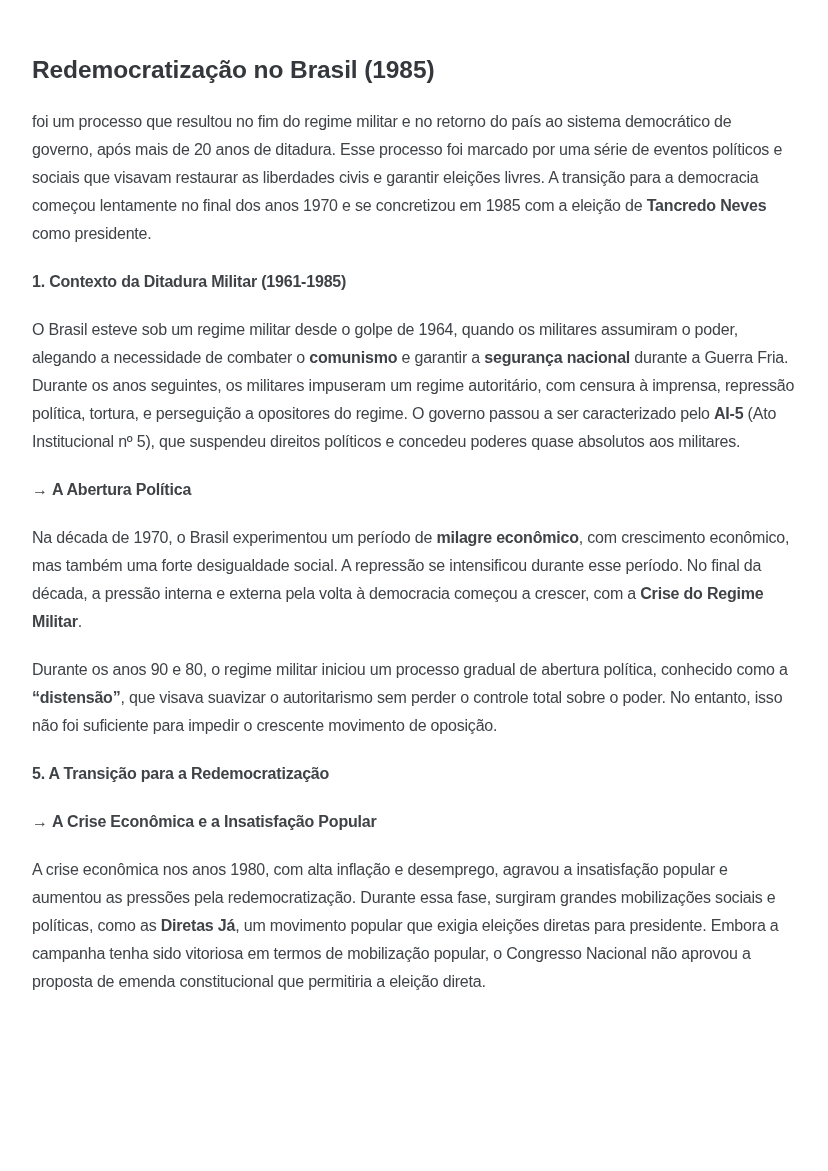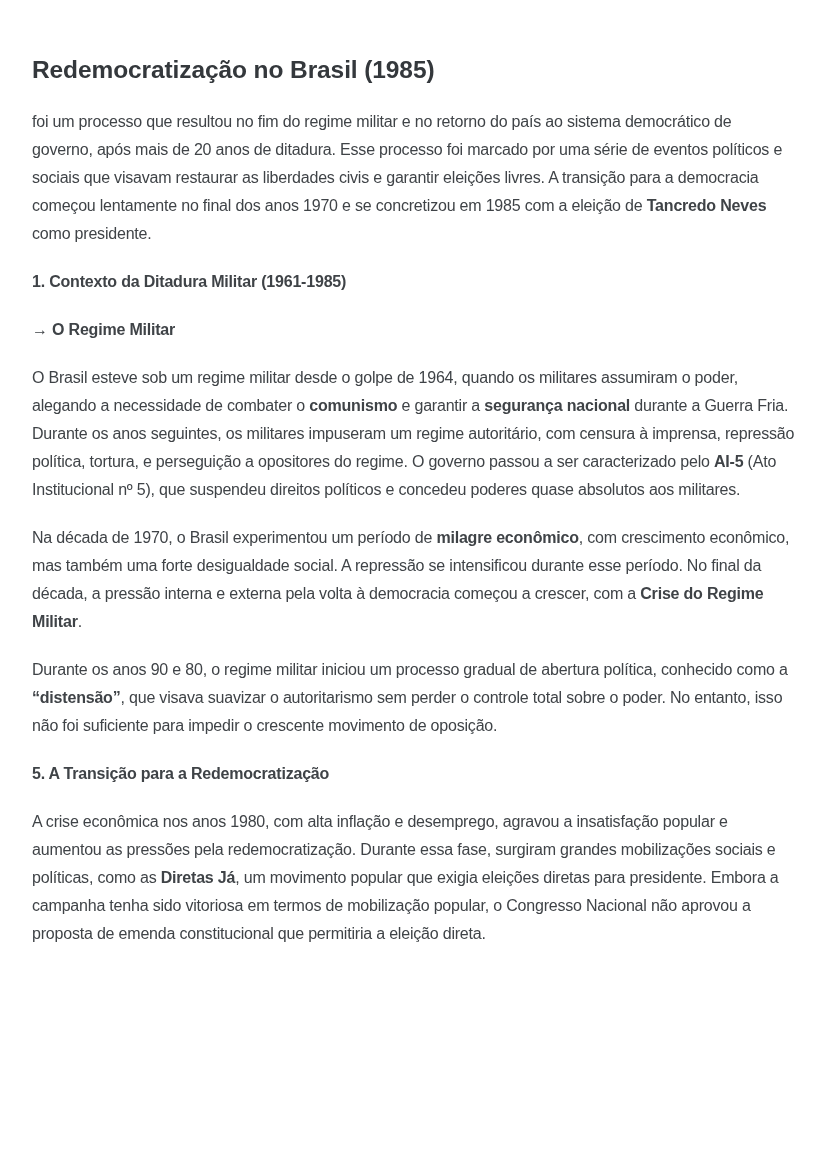--- a/index.html
+++ b/index.html
@@ -68,7 +68,6 @@
       <h1 class="block title"><span class="b">Redemocratização no Brasil (1985)</span></h1>
       <p class="block paragraph"><span>foi um processo que resultou no fim do regime militar e no retorno do país ao sistema democrático de governo, após mais de 20 anos de ditadura. Esse processo foi marcado por uma série de eventos políticos e sociais que visavam restaurar as liberdades civis e garantir eleições livres. A transição para a democracia começou lentamente no final dos anos 1970 e se concretizou em 1985 com a eleição de </span><span class="b">Tancredo Neves</span><span> como presidente.</span></p>
       <h2 class="block heading"><span class="b">1. Contexto da Ditadura Militar (1961-1985)</span></h2>
-      <h3 class="block subheading"><span>→ </span><span class="b">O Regime Militar</span></h3>
       <p class="block paragraph"><span>O Brasil esteve sob um regime militar desde o golpe de 1964, quando os militares assumiram o poder, alegando a necessidade de combater o </span><span class="b">comunismo</span><span> e garantir a </span><span class="b">segurança nacional</span><span> durante a Guerra Fria. Durante os anos seguintes, os militares impuseram um regime autoritário, com censura à imprensa, repressão política, tortura, e perseguição a opositores do regime. O governo passou a ser caracterizado pelo </span><span class="b">AI-5</span><span> (Ato Institucional nº 5), que suspendeu direitos políticos e concedeu poderes quase absolutos aos militares.</span></p>
       <p class="block paragraph"><span>Na década de 1970, o Brasil experimentou um período de </span><span class="b">milagre econômico</span><span>, com crescimento econômico, mas também uma forte desigualdade social. A repressão se intensificou durante esse período. No final da década, a pressão interna e externa pela volta à democracia começou a crescer, com a </span><span class="b">Crise do Regime Militar</span><span>.</span></p>
       <p class="block paragraph"><span>Durante os anos 90 e 80, o regime militar iniciou um processo gradual de abertura política, conhecido como a </span><span class="b">“distensão”</span><span>, que visava suavizar o autoritarismo sem perder o controle total sobre o poder. No entanto, isso não foi suficiente para impedir o crescente movimento de oposição.</span></p>

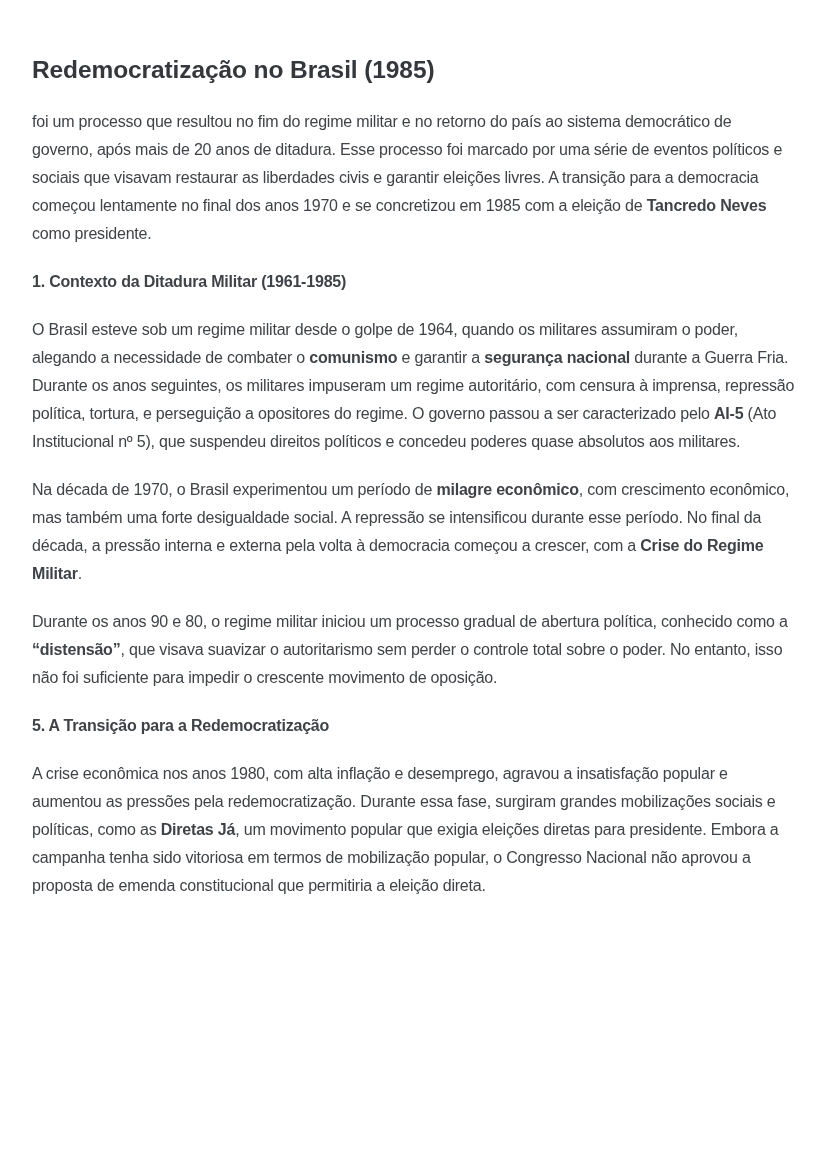--- a/index.html
+++ b/index.html
@@ -69,6 +69,7 @@
       <p class="block paragraph"><span>foi um processo que resultou no fim do regime militar e no retorno do país ao sistema democrático de governo, após mais de 20 anos de ditadura. Esse processo foi marcado por uma série de eventos políticos e sociais que visavam restaurar as liberdades civis e garantir eleições livres. A transição para a democracia começou lentamente no final dos anos 1970 e se concretizou em 1985 com a eleição de </span><span class="b">Tancredo Neves</span><span> como presidente.</span></p>
       <h2 class="block heading"><span class="b">1. Contexto da Ditadura Militar (1961-1985)</span></h2>
       <p class="block paragraph"><span>O Brasil esteve sob um regime militar desde o golpe de 1964, quando os militares assumiram o poder, alegando a necessidade de combater o </span><span class="b">comunismo</span><span> e garantir a </span><span class="b">segurança nacional</span><span> durante a Guerra Fria. Durante os anos seguintes, os militares impuseram um regime autoritário, com censura à imprensa, repressão política, tortura, e perseguição a opositores do regime. O governo passou a ser caracterizado pelo </span><span class="b">AI-5</span><span> (Ato Institucional nº 5), que suspendeu direitos políticos e concedeu poderes quase absolutos aos militares.</span></p>
+      <h3 class="block subheading"><span>→ </span><span class="b">A Abertura Política</span></h3>
       <p class="block paragraph"><span>Na década de 1970, o Brasil experimentou um período de </span><span class="b">milagre econômico</span><span>, com crescimento econômico, mas também uma forte desigualdade social. A repressão se intensificou durante esse período. No final da década, a pressão interna e externa pela volta à democracia começou a crescer, com a </span><span class="b">Crise do Regime Militar</span><span>.</span></p>
       <p class="block paragraph"><span>Durante os anos 90 e 80, o regime militar iniciou um processo gradual de abertura política, conhecido como a </span><span class="b">“distensão”</span><span>, que visava suavizar o autoritarismo sem perder o controle total sobre o poder. No entanto, isso não foi suficiente para impedir o crescente movimento de oposição.</span></p>
       <h2 class="block heading"><span class="b">5. A Transição para a Redemocratização</span></h2>

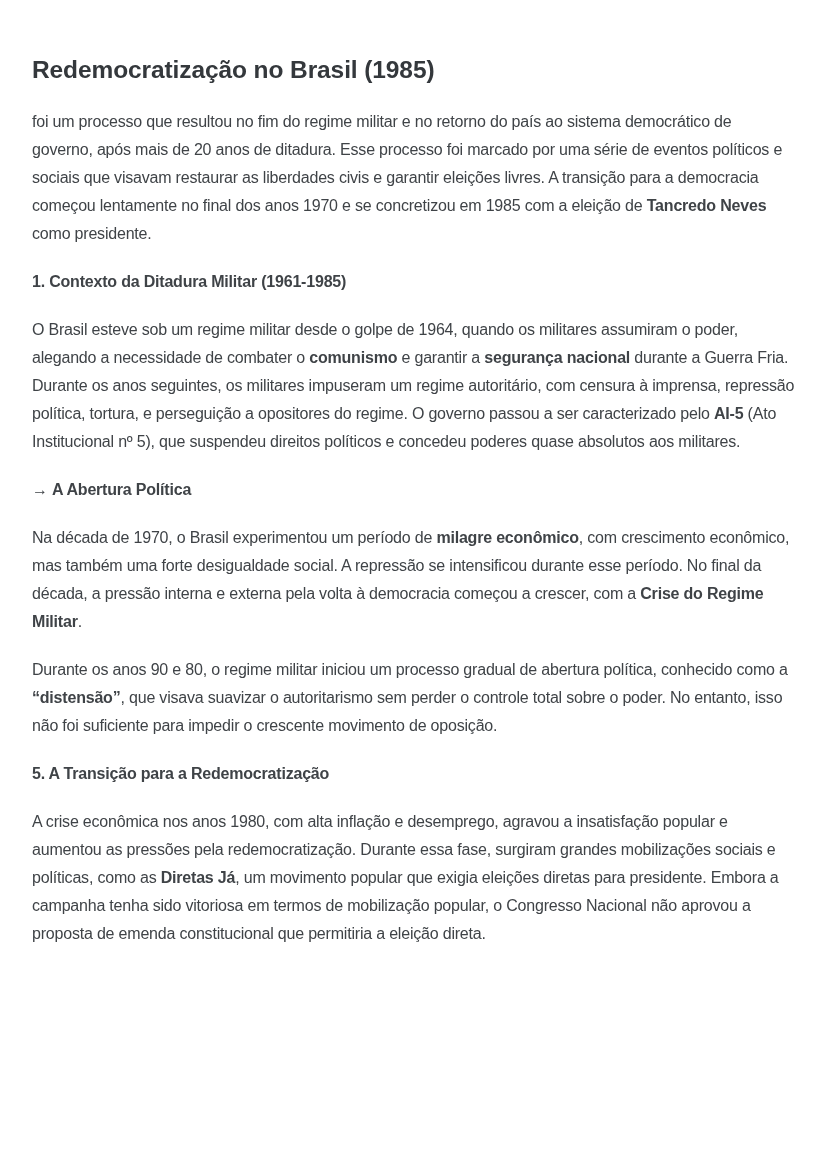--- a/index.html
+++ b/index.html
@@ -73,6 +73,7 @@
       <p class="block paragraph"><span>Na década de 1970, o Brasil experimentou um período de </span><span class="b">milagre econômico</span><span>, com crescimento econômico, mas também uma forte desigualdade social. A repressão se intensificou durante esse período. No final da década, a pressão interna e externa pela volta à democracia começou a crescer, com a </span><span class="b">Crise do Regime Militar</span><span>.</span></p>
       <p class="block paragraph"><span>Durante os anos 90 e 80, o regime militar iniciou um processo gradual de abertura política, conhecido como a </span><span class="b">“distensão”</span><span>, que visava suavizar o autoritarismo sem perder o controle total sobre o poder. No entanto, isso não foi suficiente para impedir o crescente movimento de oposição.</span></p>
       <h2 class="block heading"><span class="b">5. A Transição para a Redemocratização</span></h2>
+      <h3 class="block subheading"><span>→ </span><span class="b">A Crise Econômica e a Insatisfação Popular</span></h3>
       <p class="block paragraph"><span>A crise econômica nos anos 1980, com alta inflação e desemprego, agravou a insatisfação popular e aumentou as pressões pela redemocratização. Durante essa fase, surgiram grandes mobilizações sociais e políticas, como as </span><span class="b">Diretas Já</span><span>, um movimento popular que exigia eleições diretas para presidente. Embora a campanha tenha sido vitoriosa em termos de mobilização popular, o Congresso Nacional não aprovou a proposta de emenda constitucional que permitiria a eleição direta.</span></p>
     </article>
 </main>

